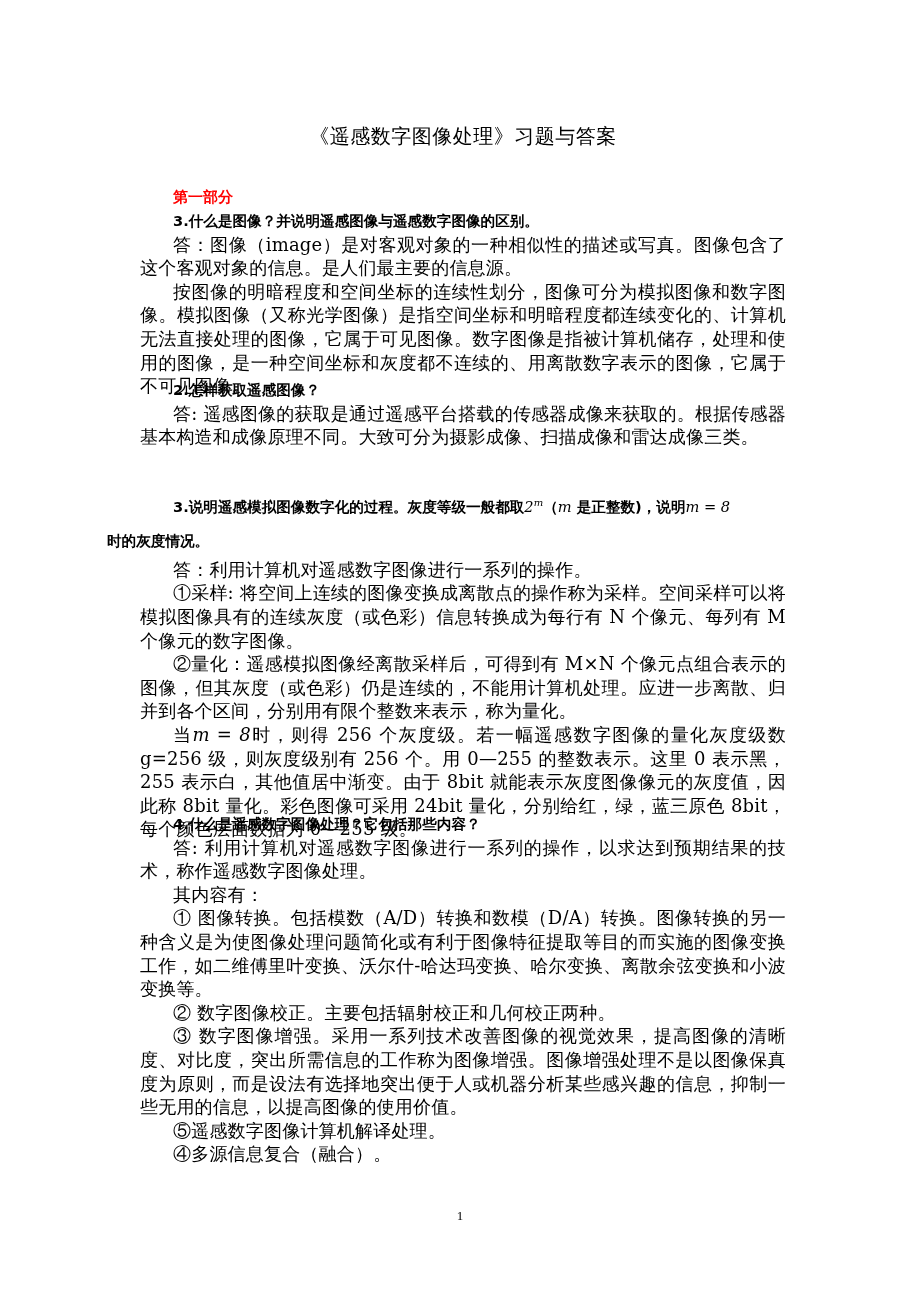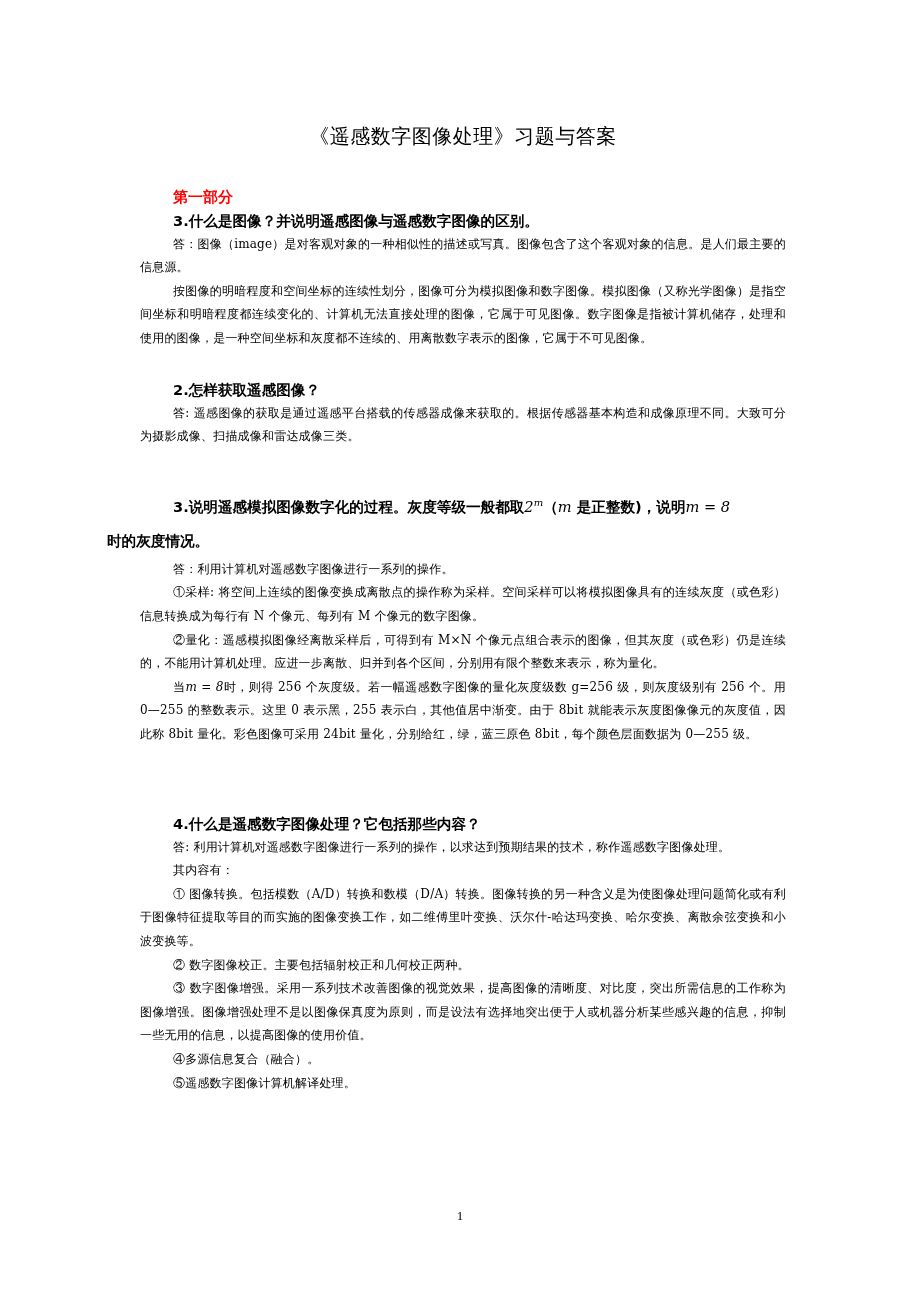--- a/index.html
+++ b/index.html
@@ -17,7 +17,7 @@
   }
   .block { position: absolute; left: 0; width: 646px; }
   .p {
-    font-size: 12px; line-height: 23.6px; text-align: justify;
+    font-size: 18px; line-height: 23.6px; text-align: justify;
     text-indent: 33px; margin: 0; letter-spacing: 0.2px;
   }
   .q {

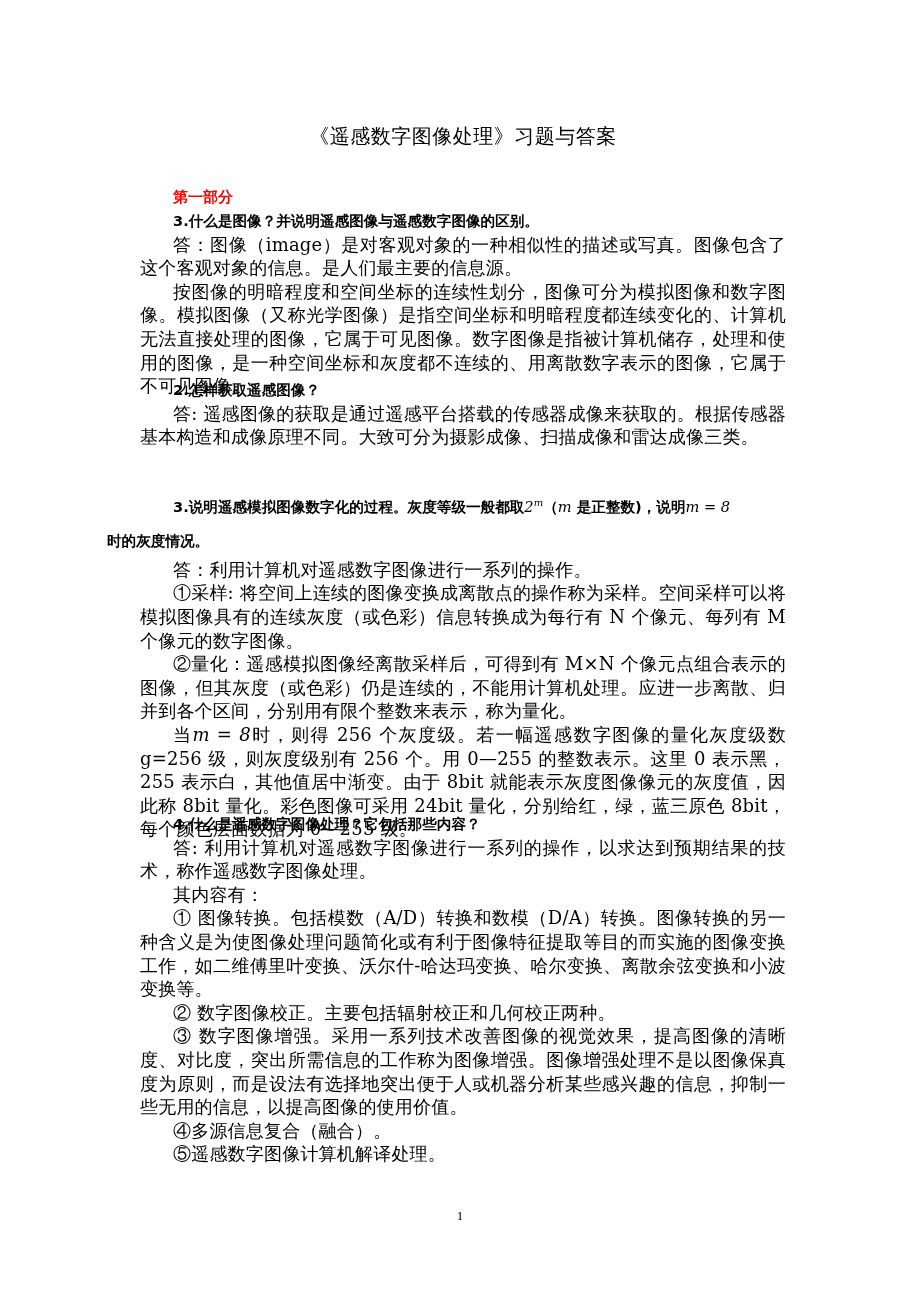--- a/index.html
+++ b/index.html
@@ -72,8 +72,8 @@
     <p class="p">① 图像转换。包括模数（A/D）转换和数模（D/A）转换。图像转换的另一种含义是为使图像处理问题简化或有利于图像特征提取等目的而实施的图像变换工作，如二维傅里叶变换、沃尔什-哈达玛变换、哈尔变换、离散余弦变换和小波变换等。</p>
     <p class="p">② 数字图像校正。主要包括辐射校正和几何校正两种。</p>
     <p class="p">③ 数字图像增强。采用一系列技术改善图像的视觉效果，提高图像的清晰度、对比度，突出所需信息的工作称为图像增强。图像增强处理不是以图像保真度为原则，而是设法有选择地突出便于人或机器分析某些感兴趣的信息，抑制一些无用的信息，以提高图像的使用价值。</p>
+    <p class="p">⑤遥感数字图像计算机解译处理。</p>
     <p class="p">④多源信息复合（融合）。</p>
-    <p class="p">⑤遥感数字图像计算机解译处理。</p>
   </div>
 
 </div>

